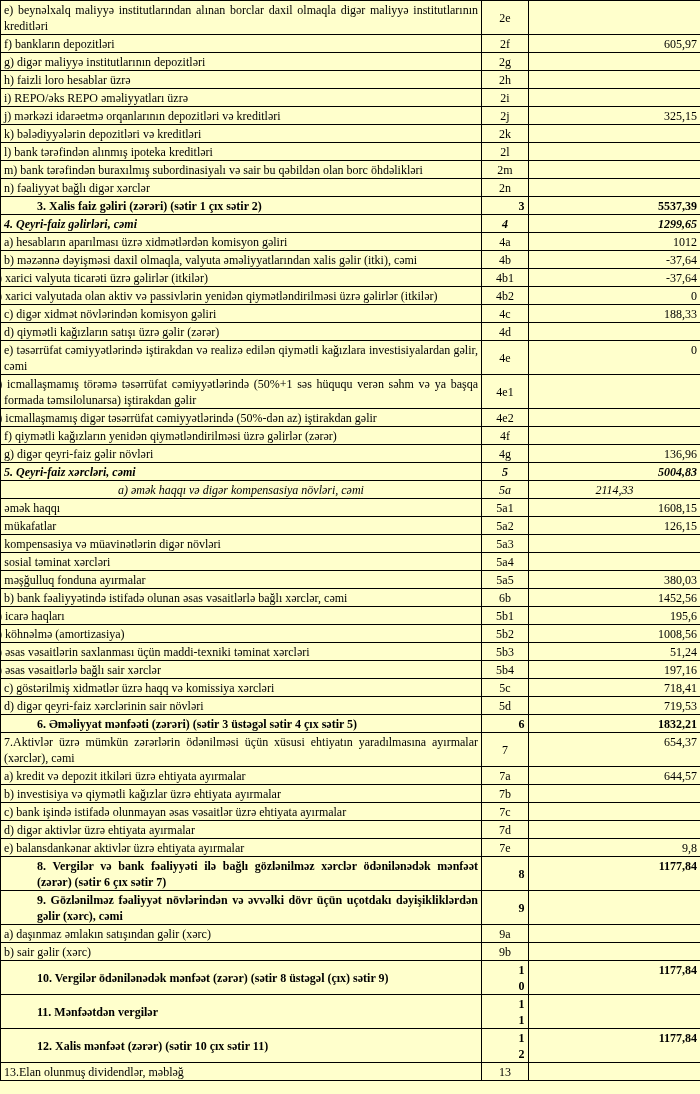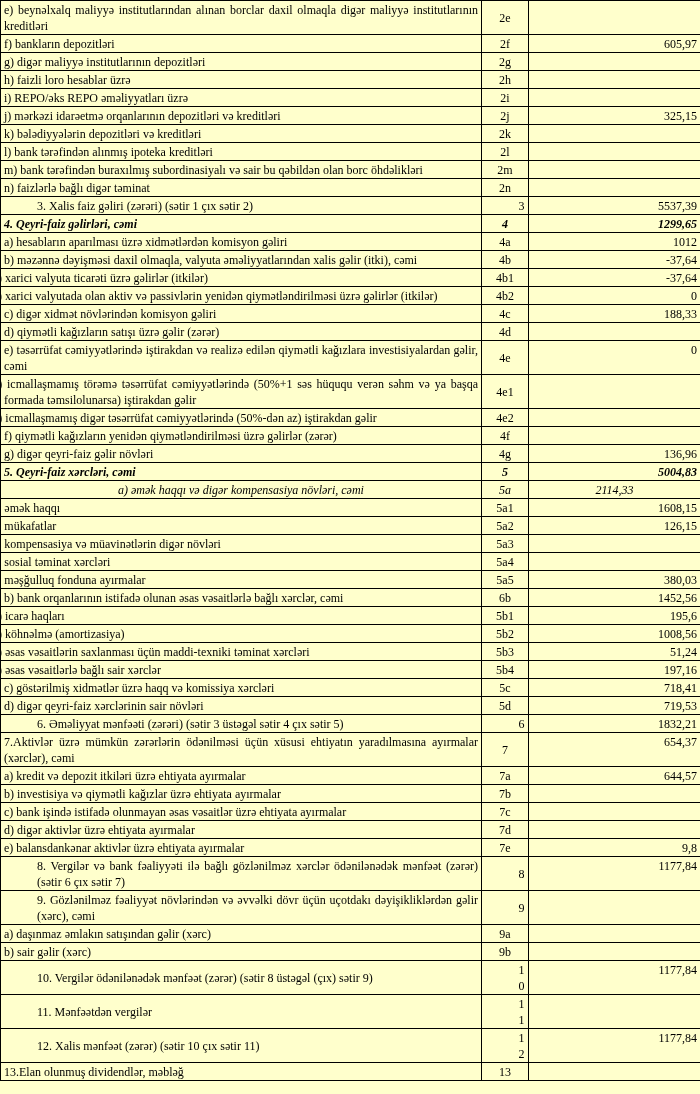--- a/index.html
+++ b/index.html
@@ -104,7 +104,7 @@
         <td class="value"></td>
       </tr>
       <tr class="st-normal">
-        <td class="label ind-1">n) faizlərlə bağlı digər təminat</td>
+        <td class="label ind-1">n) fəaliyyət bağlı digər xərclər</td>
         <td class="code">2n</td>
         <td class="value"></td>
       </tr>

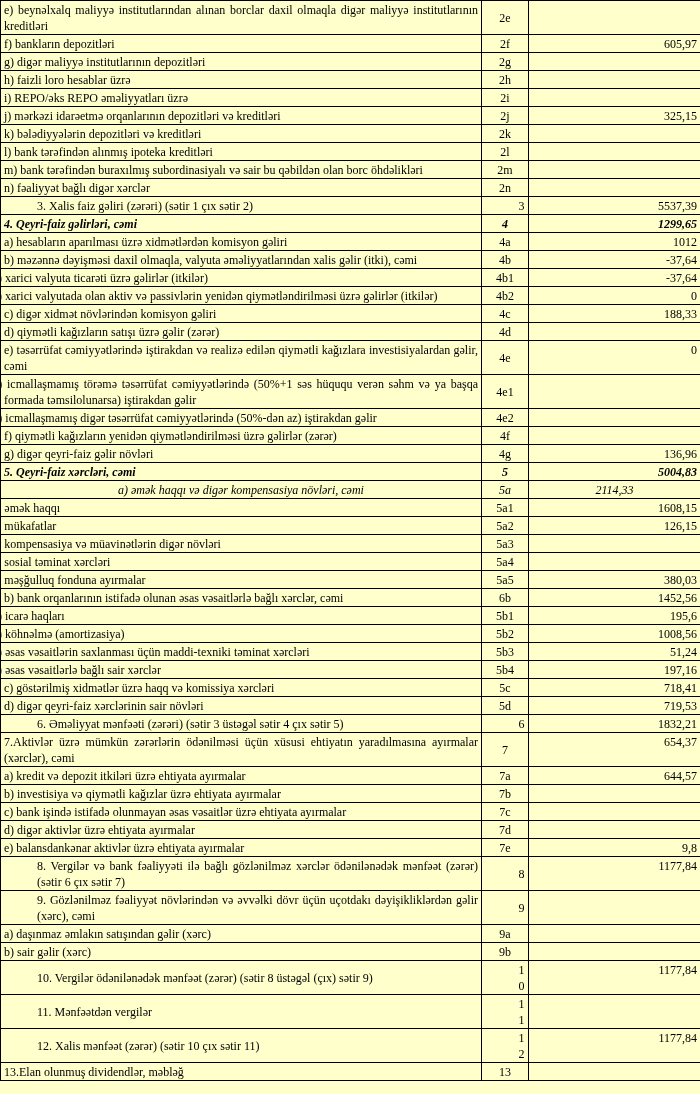--- a/index.html
+++ b/index.html
@@ -44,7 +44,7 @@
   .ind-1 { padding-left: 9px; }
   .ind-2 { padding-left: 56px; text-indent: -18px; }
   .ind-3 { padding-left: 74px; text-indent: -17px; }
-  tr.st-bold td { font-weight: normal; padding-left: 36px; }
+  tr.st-bold td { font-weight: bold; padding-left: 36px; }
   tr.st-bold-italic td { font-weight: bold; font-style: italic; margin-left: 36px; }
   tr.st-italic td { font-style: italic; text-align: center; }
 </style>

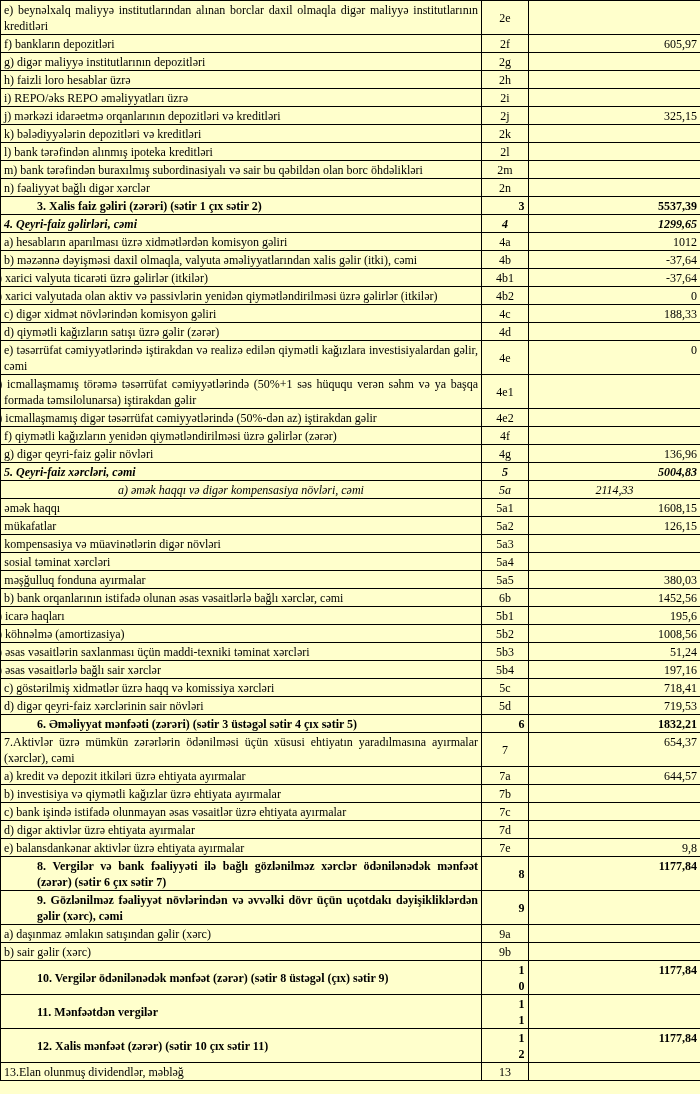--- a/index.html
+++ b/index.html
@@ -209,7 +209,7 @@
         <td class="value">380,03</td>
       </tr>
       <tr class="st-normal">
-        <td class="label ind-1">b) bank orqanlarının istifadə olunan əsas vəsaitlərlə bağlı xərclər, cəmi</td>
+        <td class="label ind-1">b) bank fəaliyyətində istifadə olunan əsas vəsaitlərlə bağlı xərclər, cəmi</td>
         <td class="code">6b</td>
         <td class="value">1452,56</td>
       </tr>

